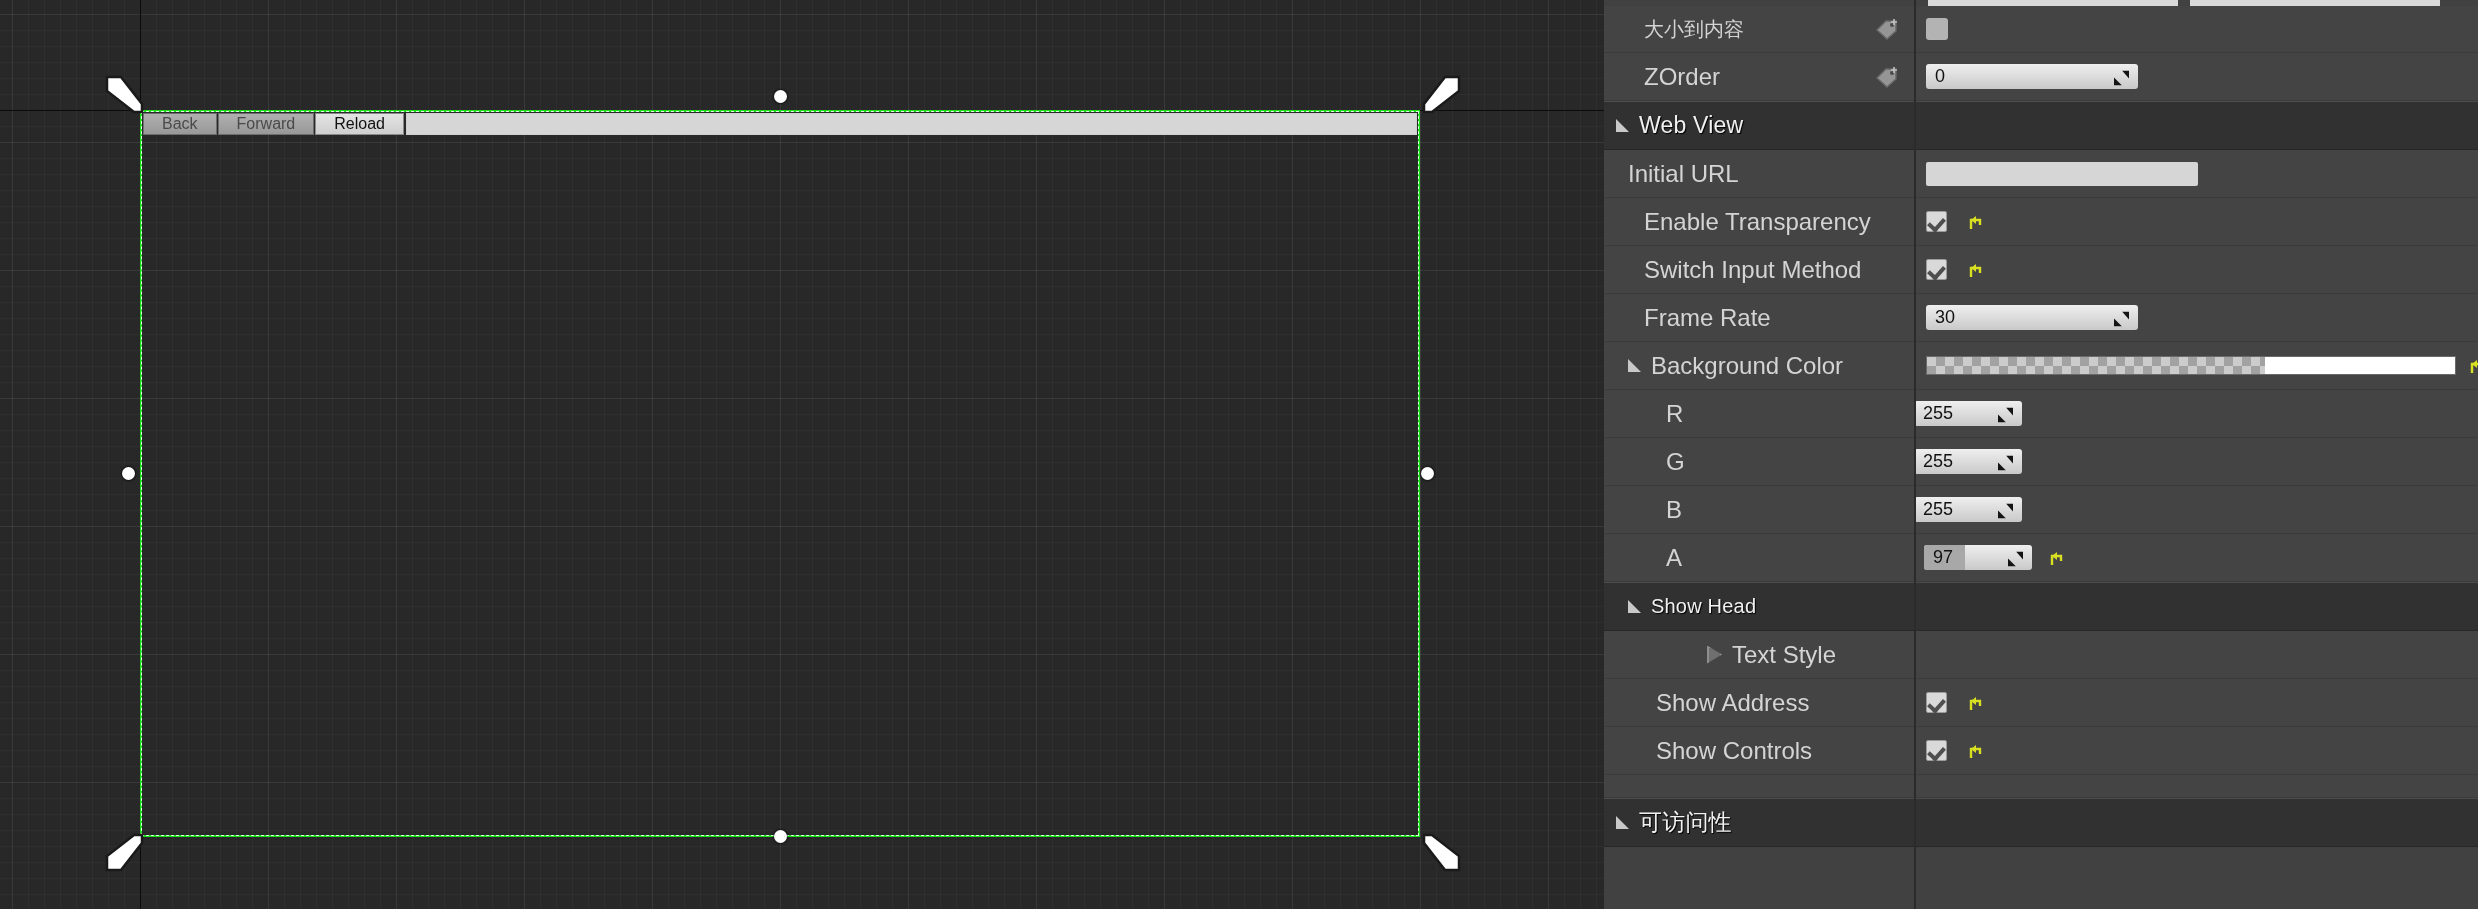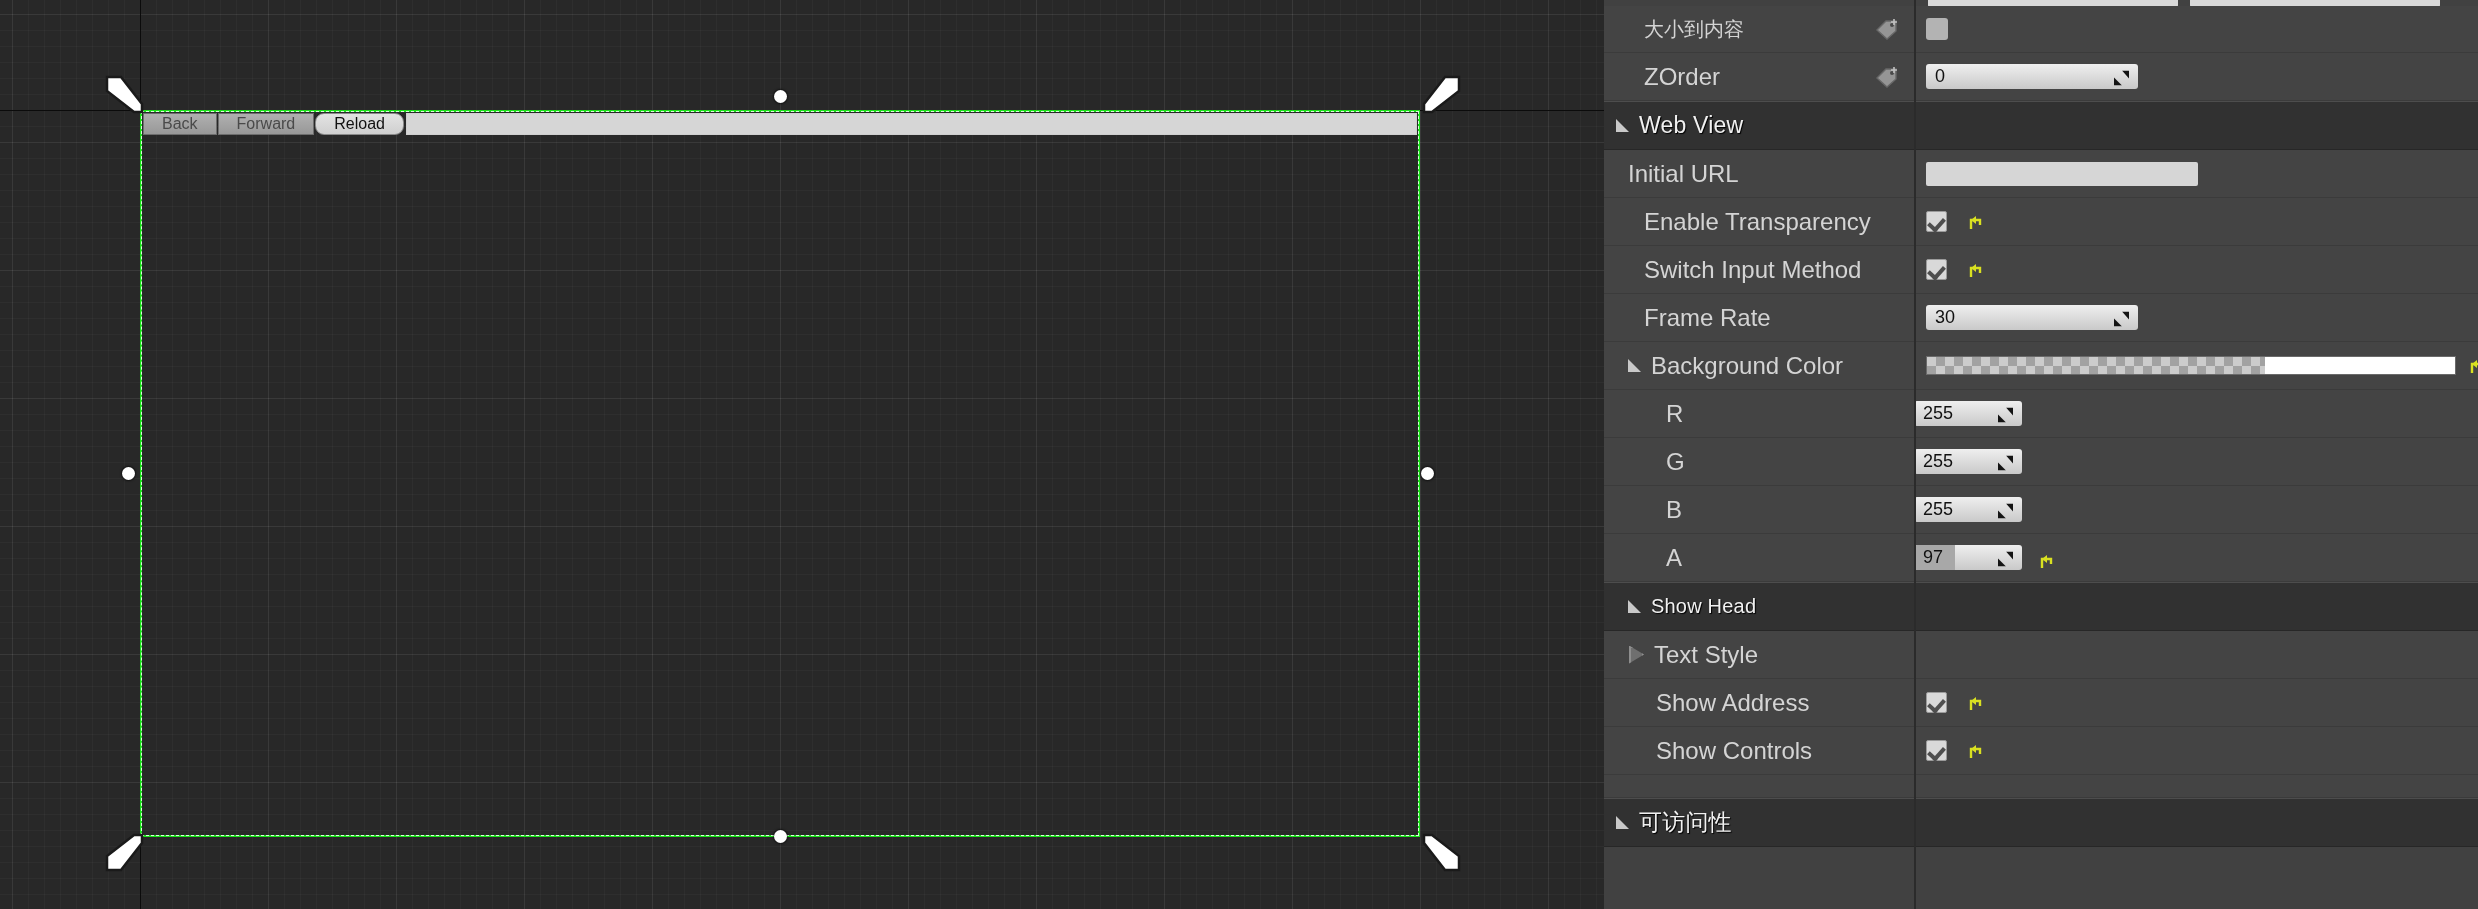--- a/index.html
+++ b/index.html
@@ -59,7 +59,7 @@
     background:linear-gradient(#b5b5b5,#9d9d9d);
   }
   .nav-btn.disabled{color:#4a4a4a;background:linear-gradient(#b0b0b0,#989898);}
-  .nav-btn.enabled{color:#111;background:linear-gradient(#e3e3e3,#cfcfcf);border-color:#8a8a8a;border-radius:9px;}
+  .nav-btn.enabled{color:#111;background:linear-gradient(#e3e3e3,#cfcfcf);border-color:#8a8a8a;}
   #address-bar{
     flex:1;margin:1px 1px 1px 2px;
     background:#d6d6d6;border:1px solid #cfcfcf;box-sizing:border-box;

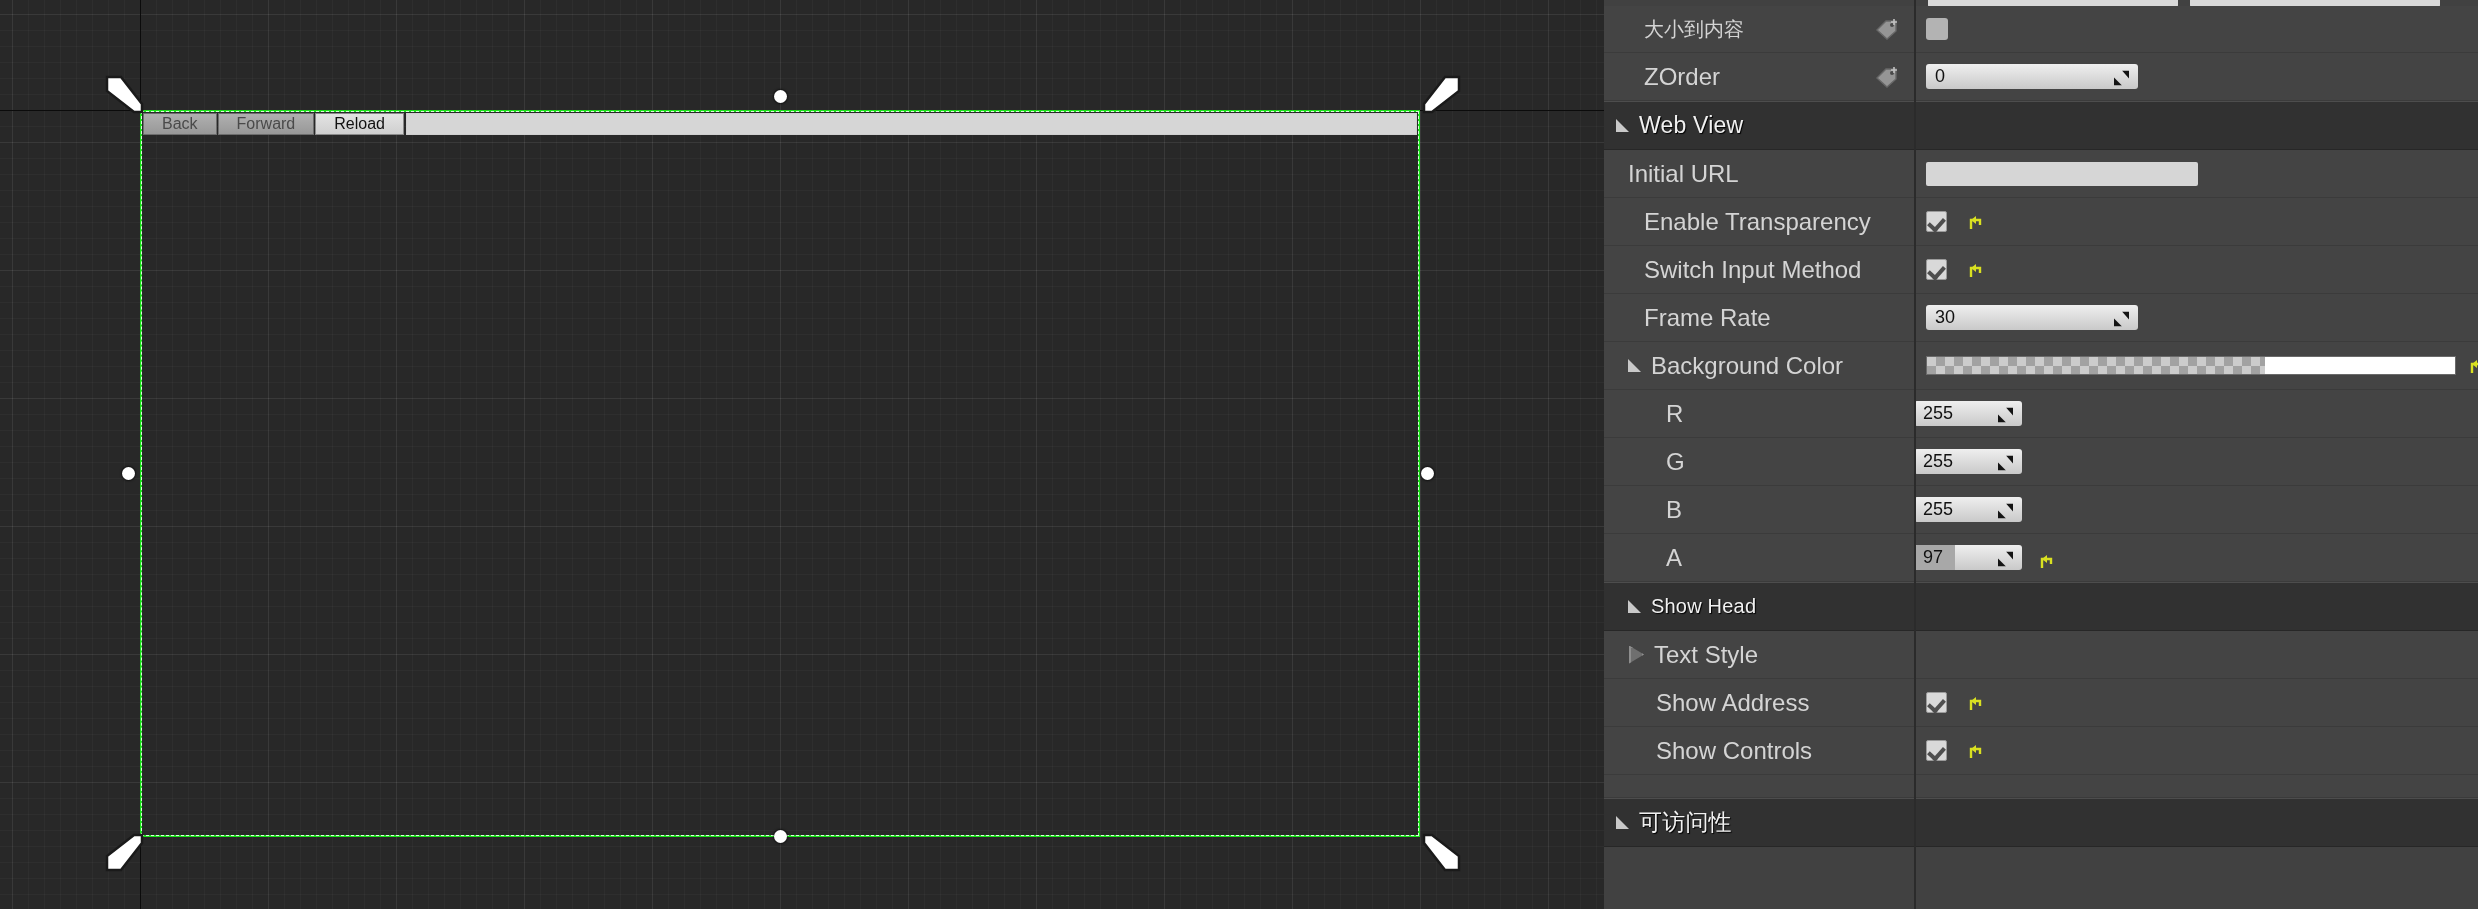--- a/index.html
+++ b/index.html
@@ -391,7 +391,7 @@
       <div class="namecol" style="padding-left:62px;">
         <span class="lbl">A</span>
       </div>
-      <div class="valcol" style="padding-left:0;align-items:flex-end;">
+      <div class="valcol" style="padding-left:10px;">
         <div class="numfield" style="width:108px;">
           <div class="fill" style="width:38%;"></div>
           <span class="val">97</span>

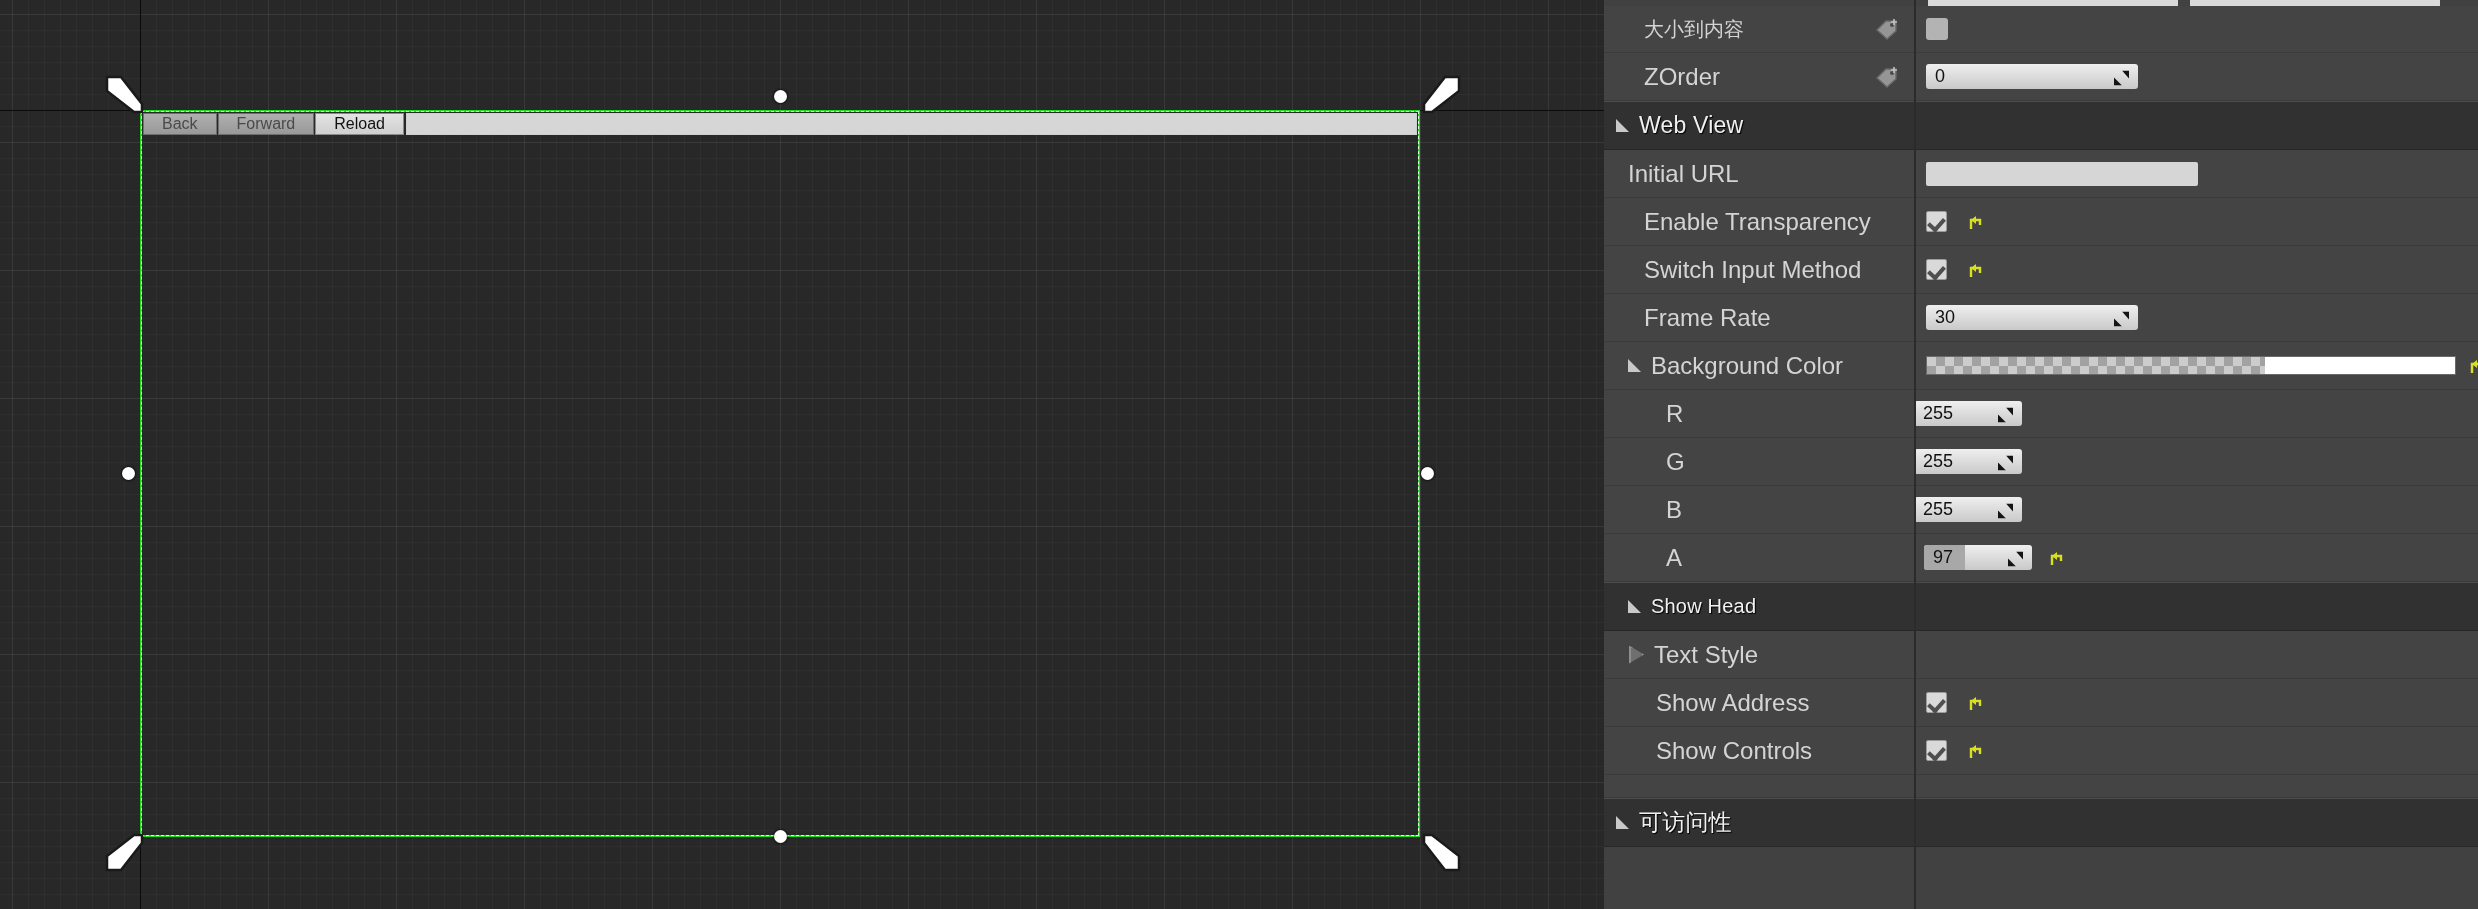--- a/index.html
+++ b/index.html
@@ -419,7 +419,7 @@
     </div>
 
     <div class="row base">
-      <div class="namecol" style="padding-left:25px;">
+      <div class="namecol" style="padding-left:25px;justify-content:center;">
         <span class="tri-closed-shape" style="margin-right:10px;"></span>
         <span class="lbl">Text Style</span>
       </div>

